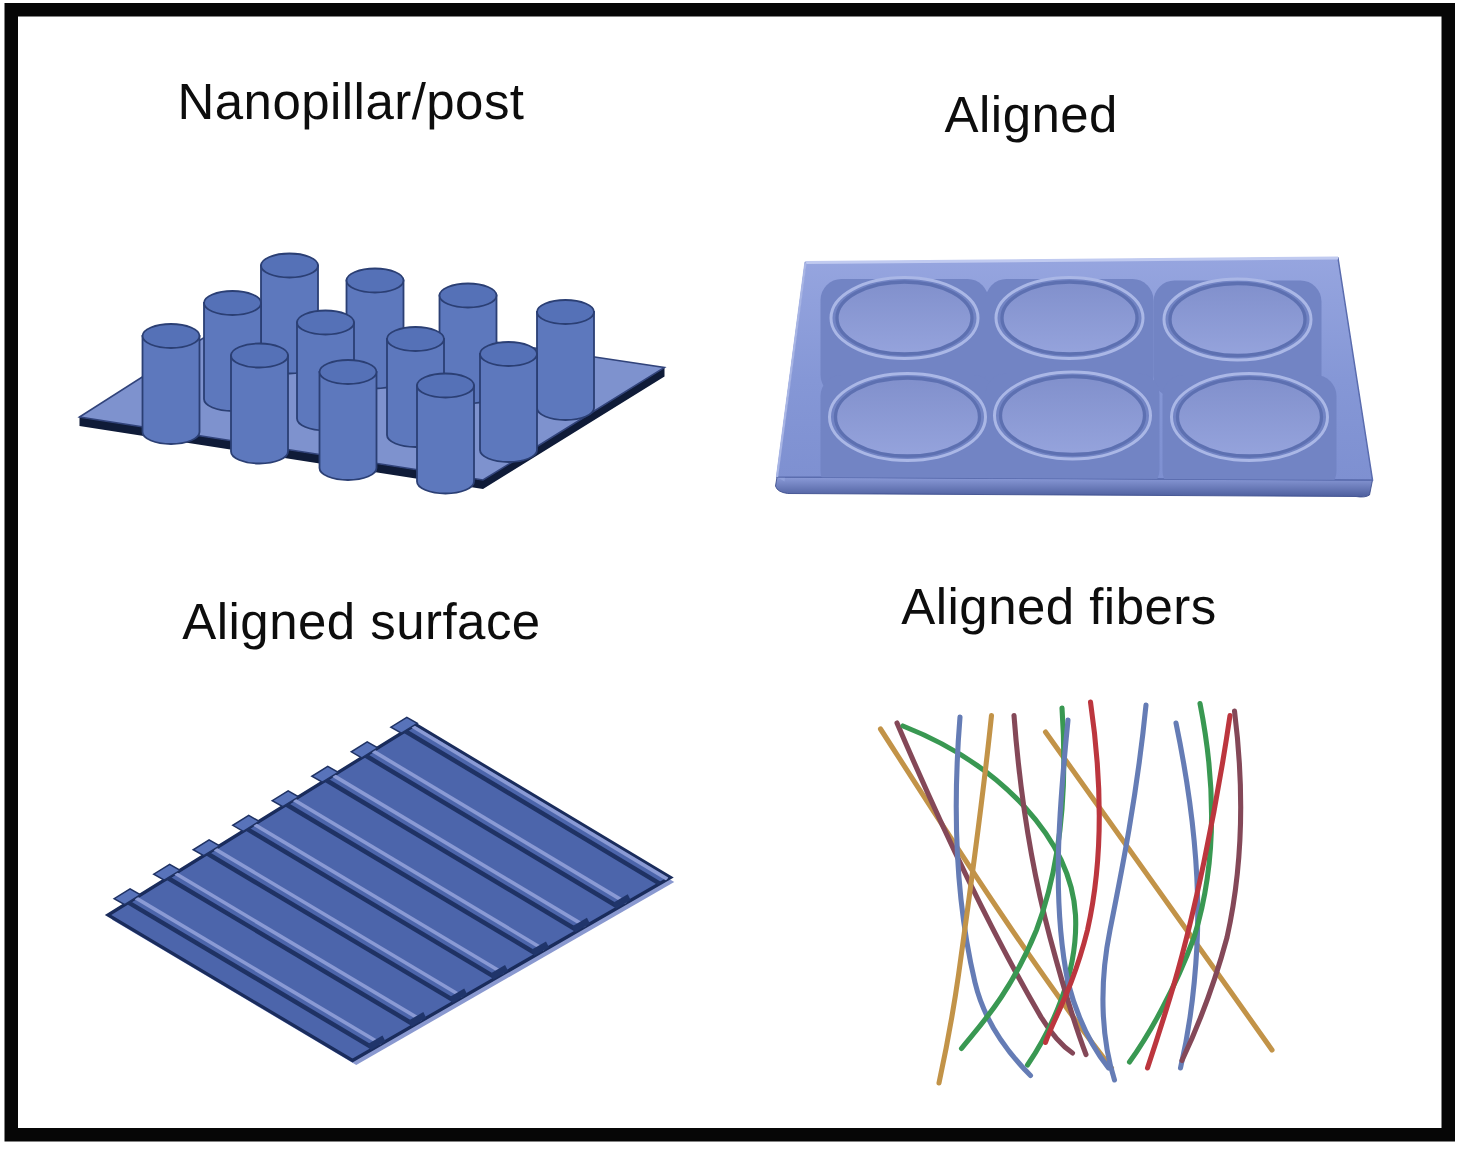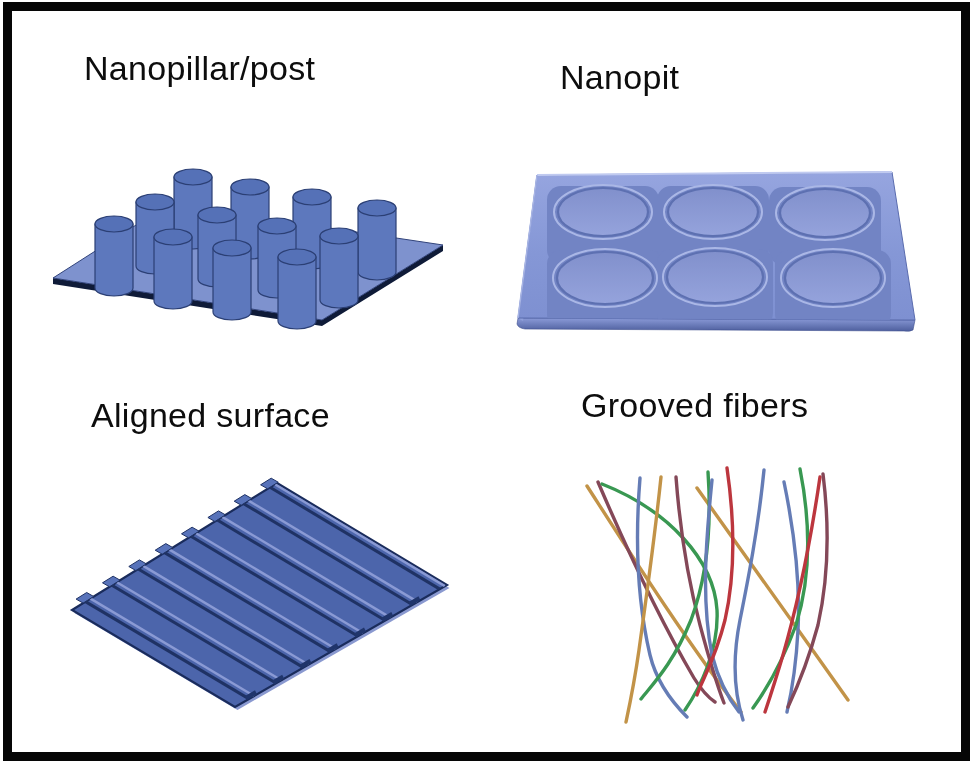--- a/index.html
+++ b/index.html
@@ -15,7 +15,7 @@
   .title{
     position:absolute;
     font-size:34px;line-height:1.1;color:#0d0d0d;
-    text-align:left;white-space:nowrap;letter-spacing:.3px;
+    text-align:center;white-space:nowrap;letter-spacing:.3px;
   }
   #title-nanopillar{left:84px;top:50px;width:300px}
   #title-nanopit{left:560px;top:59px;width:255px}

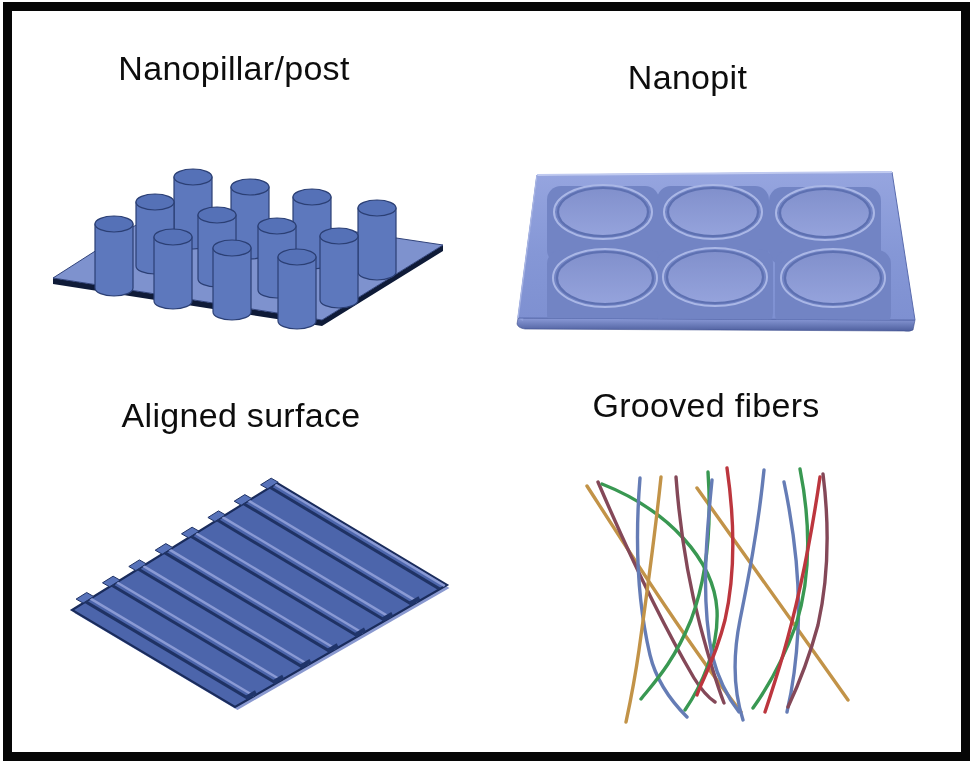--- a/index.html
+++ b/index.html
@@ -29,7 +29,7 @@
 <div class="frame"></div>
 
 <div id="title-nanopillar" class="title">Nanopillar/post</div>
-<div id="title-nanopit" class="title">Nanopit</div>
+<div id="title-nanopit" class="title">Aligned</div>
 <div id="title-grooved" class="title">Aligned surface</div>
 <div id="title-fibers" class="title">Grooved fibers</div>
 

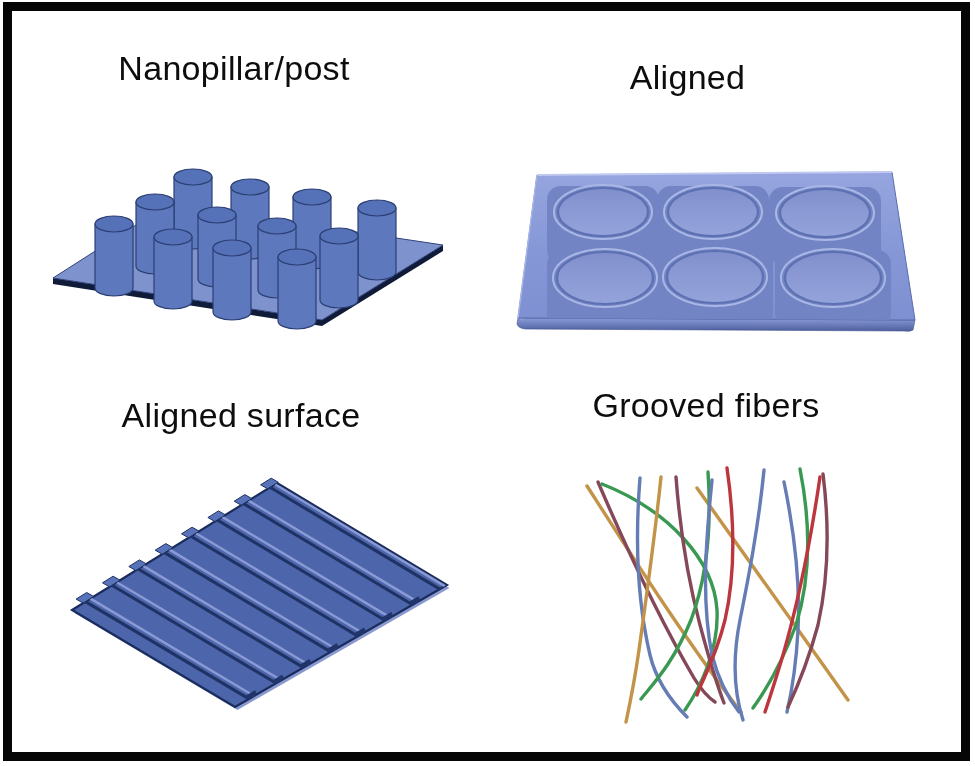--- a/index.html
+++ b/index.html
@@ -31,7 +31,7 @@
 <div id="title-nanopillar" class="title">Nanopillar/post</div>
 <div id="title-nanopit" class="title">Aligned</div>
 <div id="title-grooved" class="title">Aligned surface</div>
-<div id="title-fibers" class="title">Grooved fibers</div>
+<div id="title-fibers" class="title">Aligned fibers</div>
 
 <svg id="art" width="975" height="766" viewBox="0 0 975 766">
   <defs>

